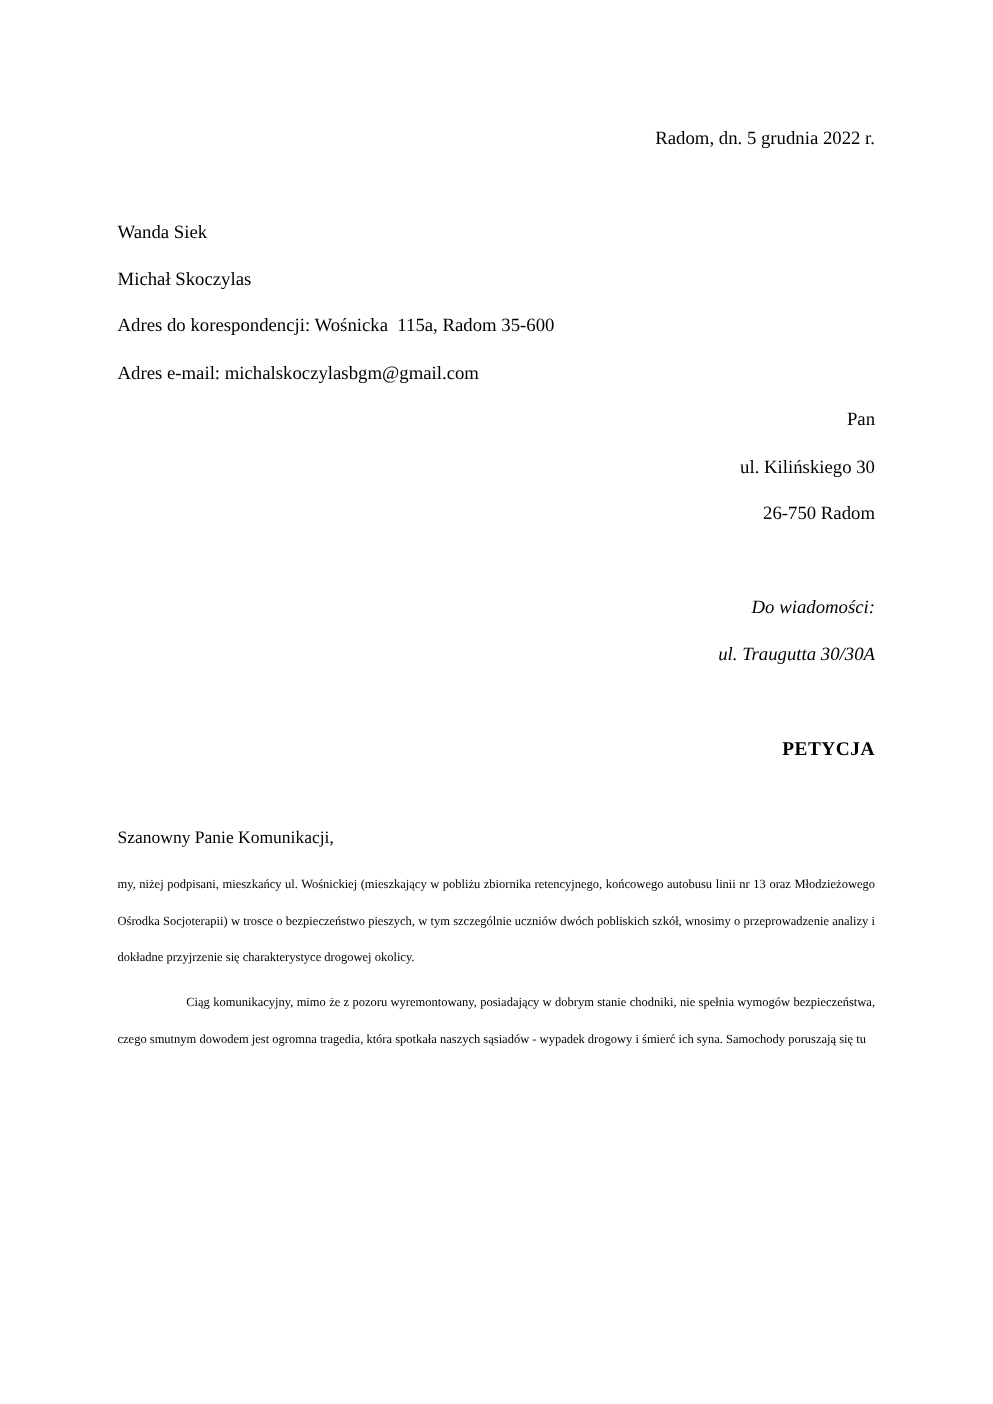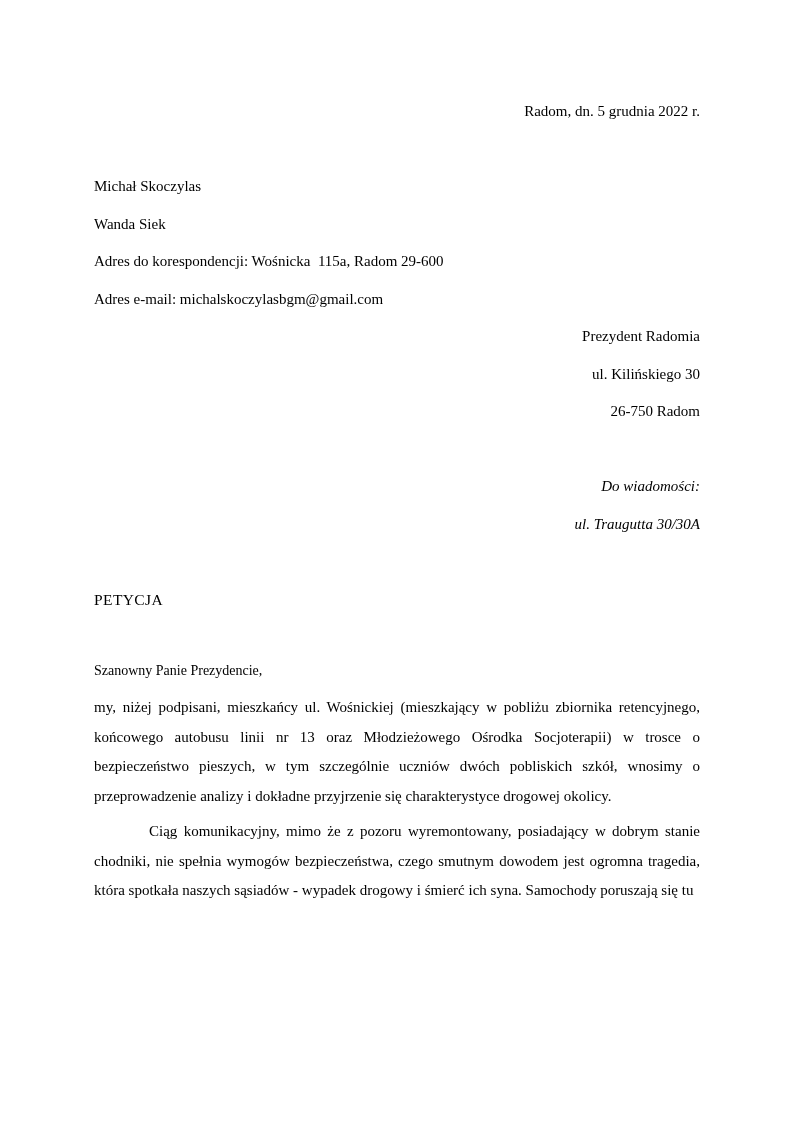--- a/index.html
+++ b/index.html
@@ -65,8 +65,8 @@
 
     <div class="gap"></div>
 
+    <p class="hl">Wanda Siek</p>
     <p class="hl">Michał Skoczylas</p>
-    <p class="hl">Wanda Siek</p>
     <p class="hl">Adres do korespondencji: Wośnicka  115a, Radom 29-600</p>
     <p class="hl">Adres e-mail: michalskoczylasbgm@gmail.com</p>
 

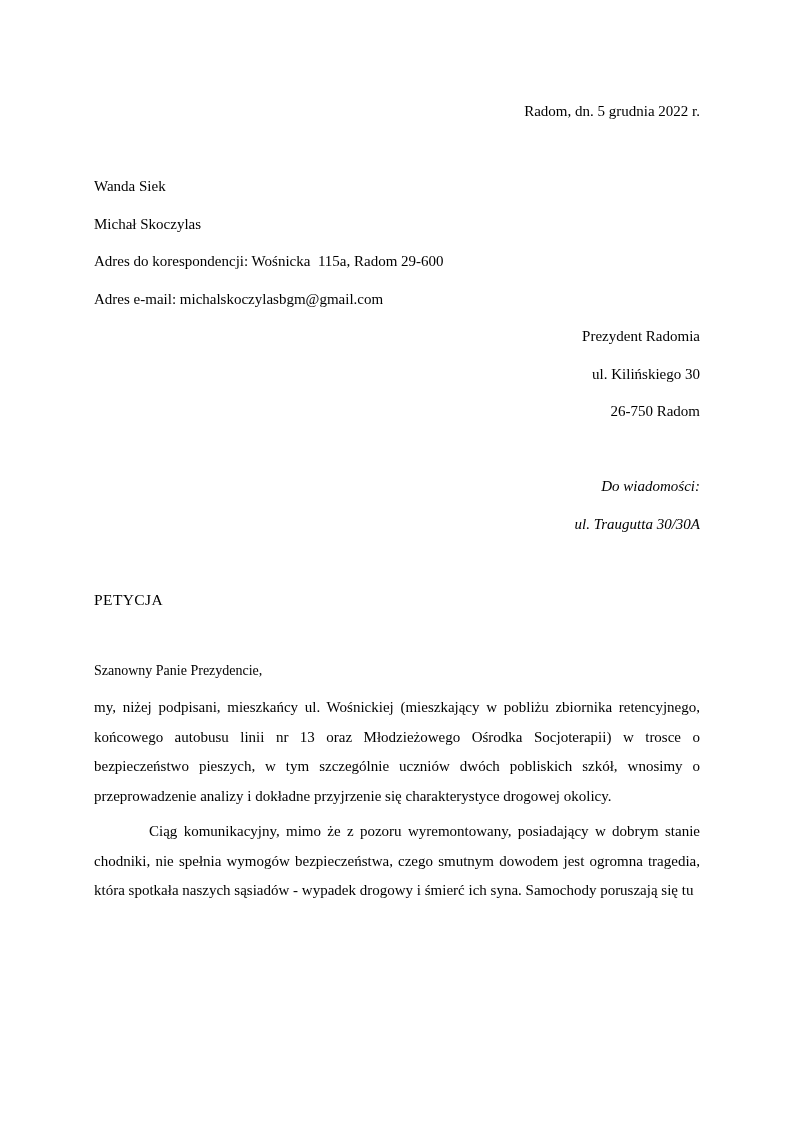--- a/index.html
+++ b/index.html
@@ -67,7 +67,7 @@
 
     <p class="hl">Wanda Siek</p>
     <p class="hl">Michał Skoczylas</p>
-    <p class="hl">Adres do korespondencji: Wośnicka  115a, Radom 29-600</p>
+    <p class="hl">Adres do korespondencji: Wośnicka  115a, Radom 35-600</p>
     <p class="hl">Adres e-mail: michalskoczylasbgm@gmail.com</p>
 
     <p class="hl r">Prezydent Radomia</p>

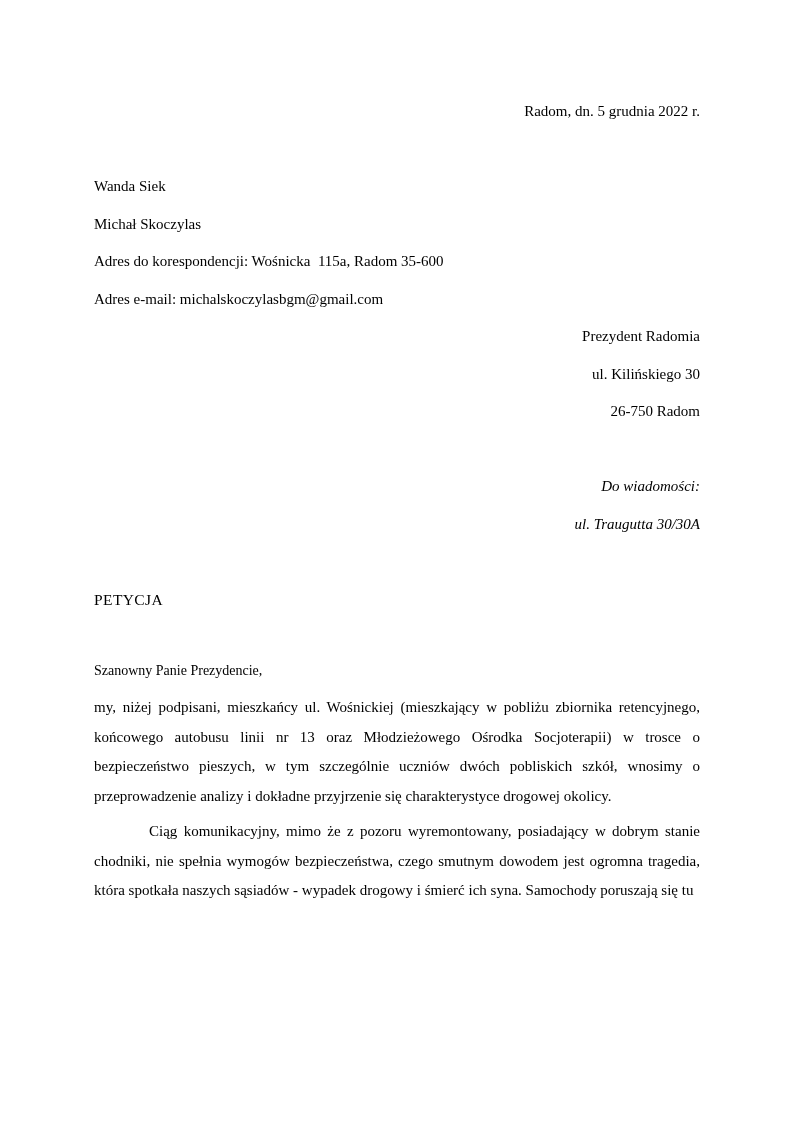--- a/index.html
+++ b/index.html
@@ -70,6 +70,7 @@
     <p class="hl">Adres do korespondencji: Wośnicka  115a, Radom 35-600</p>
     <p class="hl">Adres e-mail: michalskoczylasbgm@gmail.com</p>
 
+    <p class="hl r">Pan</p>
     <p class="hl r">Prezydent Radomia</p>
     <p class="hl r">ul. Kilińskiego 30</p>
     <p class="hl r">26-750 Radom</p>

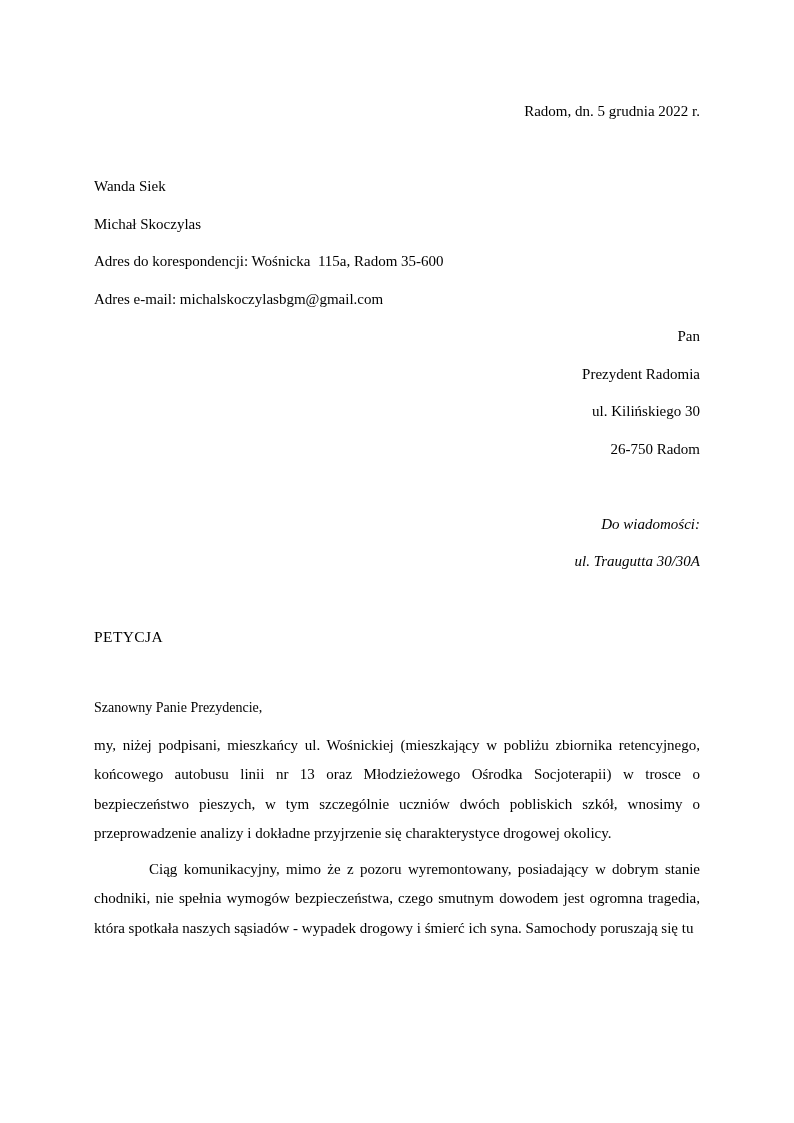--- a/index.html
+++ b/index.html
@@ -71,7 +71,6 @@
     <p class="hl">Adres e-mail: michalskoczylasbgm@gmail.com</p>
 
     <p class="hl r">Pan</p>
-    <p class="hl r">Prezydent Radomia</p>
     <p class="hl r">ul. Kilińskiego 30</p>
     <p class="hl r">26-750 Radom</p>
 

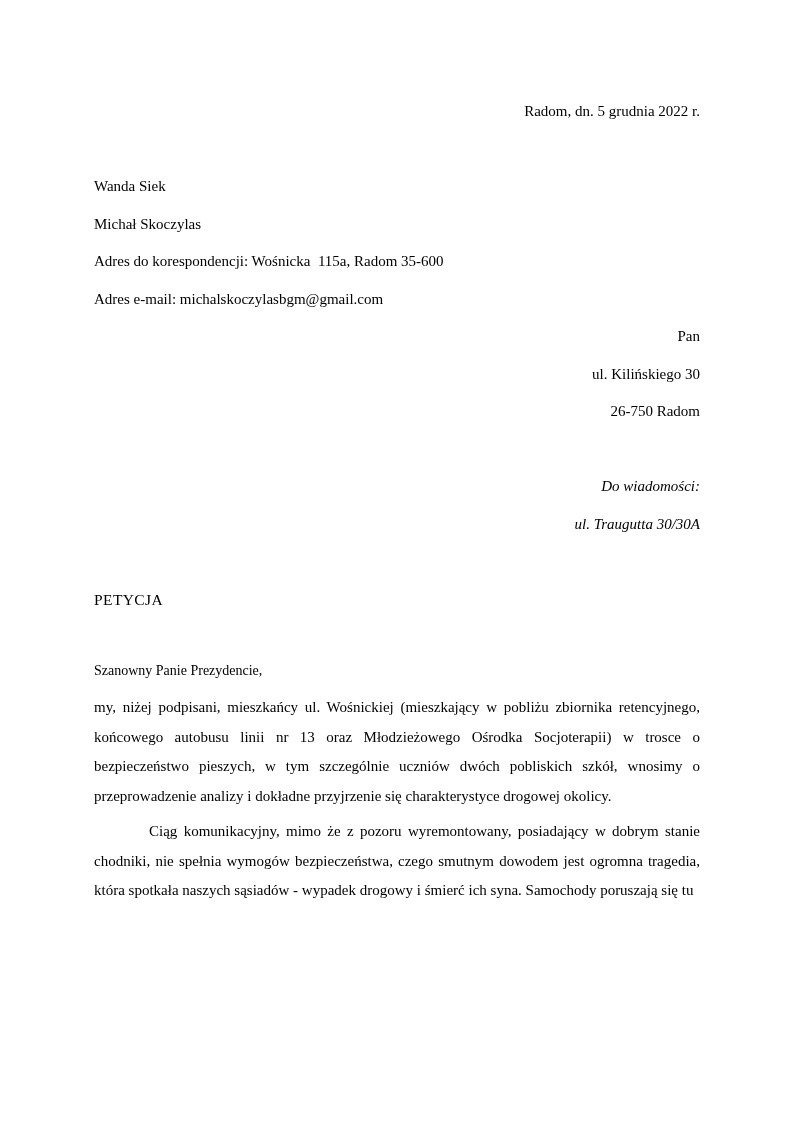--- a/index.html
+++ b/index.html
@@ -36,9 +36,9 @@
   .title {
     margin: 0;
     font-size: 15.5px;
-    font-weight: normal;
+    font-weight: bold;
     letter-spacing: 0.4px;
-    text-align: left;
+    text-align: right;
     line-height: 37.5px;
   }
   

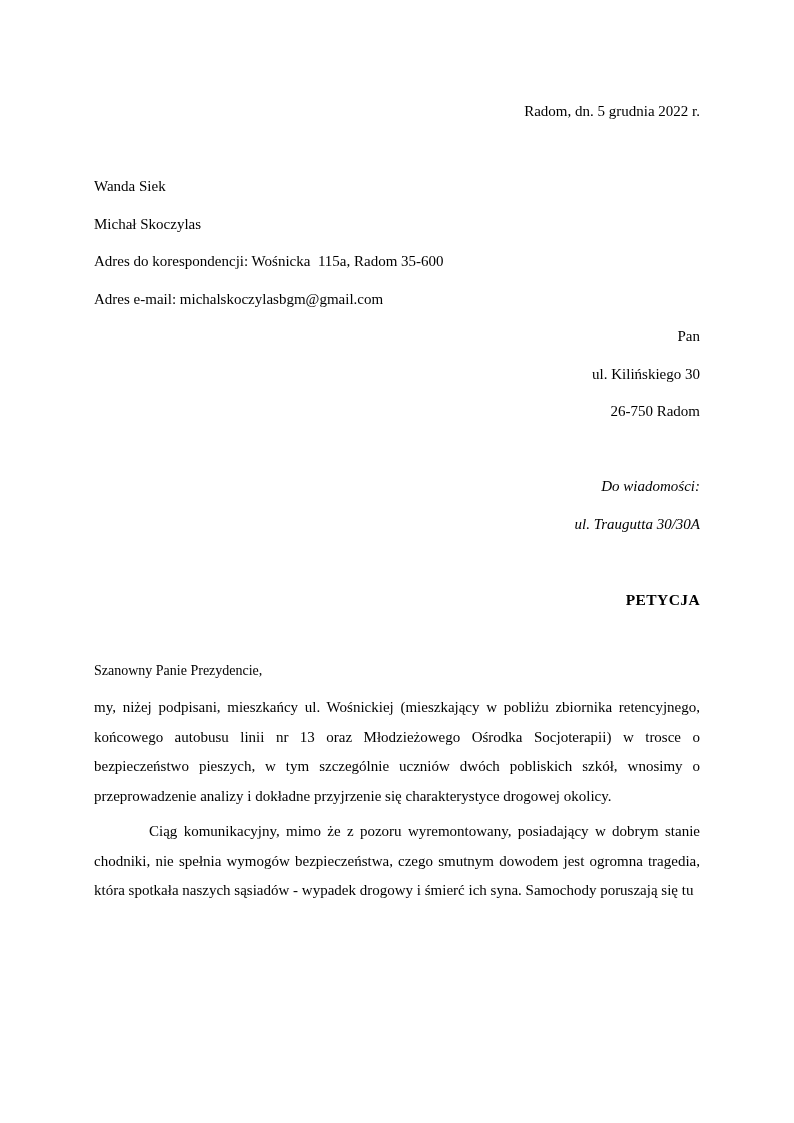--- a/index.html
+++ b/index.html
@@ -85,7 +85,7 @@
 
     <div class="gap"></div>
 
-    <p class="sal">Szanowny Panie Prezydencie,</p>
+    <p class="sal">Szanowny Panie Komunikacji,</p>
 
     <p class="body-p">my, niżej podpisani, mieszkańcy ul. Wośnickiej (mieszkający w pobliżu zbiornika retencyjnego, końcowego autobusu linii nr 13 oraz Młodzieżowego Ośrodka Socjoterapii) w trosce o bezpieczeństwo pieszych, w tym szczególnie uczniów dwóch pobliskich szkół, wnosimy o przeprowadzenie analizy i dokładne przyjrzenie się charakterystyce drogowej okolicy.</p>
     <p class="body-p indent">Ciąg komunikacyjny, mimo że z pozoru wyremontowany, posiadający w dobrym stanie chodniki, nie spełnia wymogów bezpieczeństwa, czego smutnym dowodem jest ogromna tragedia, która spotkała naszych sąsiadów - wypadek drogowy i śmierć ich syna. Samochody poruszają się tu</p>

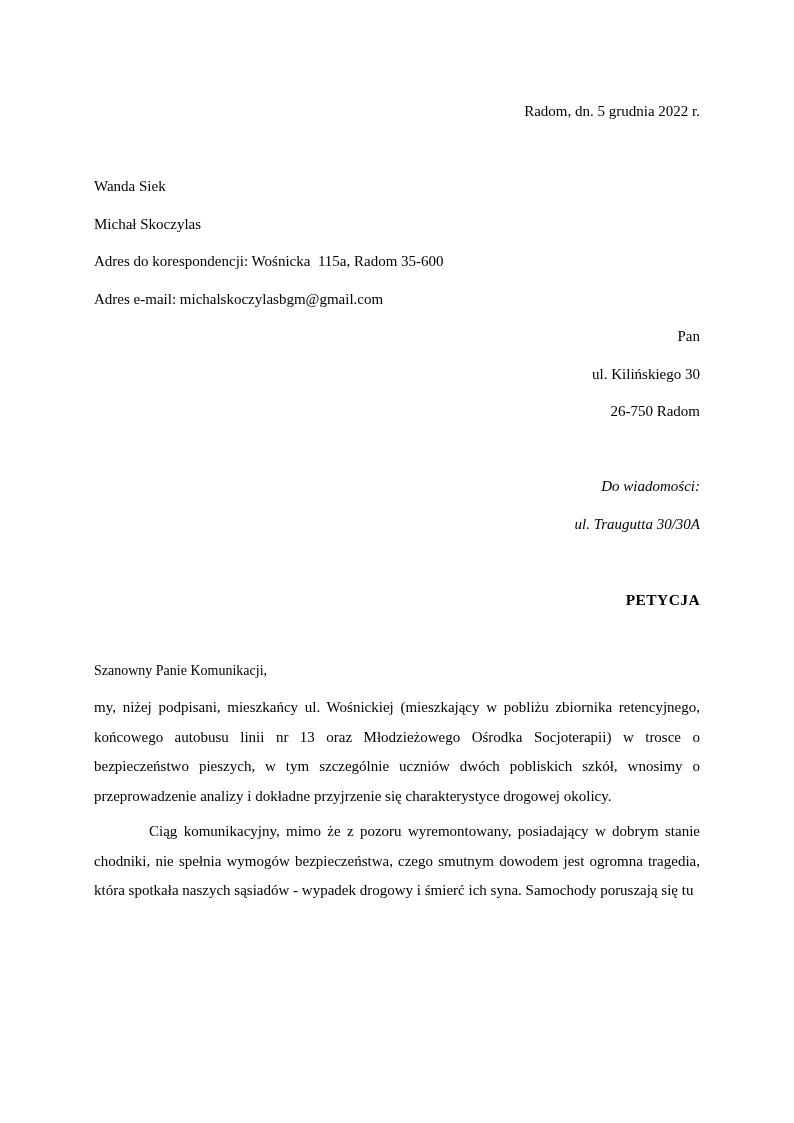--- a/index.html
+++ b/index.html
@@ -49,7 +49,7 @@
   }
   .body-p {
     margin: 0 0 6px 0;
-    font-size: 15px;
+    font-size: 10px;
     line-height: 29.5px;
     text-align: justify;
   }

